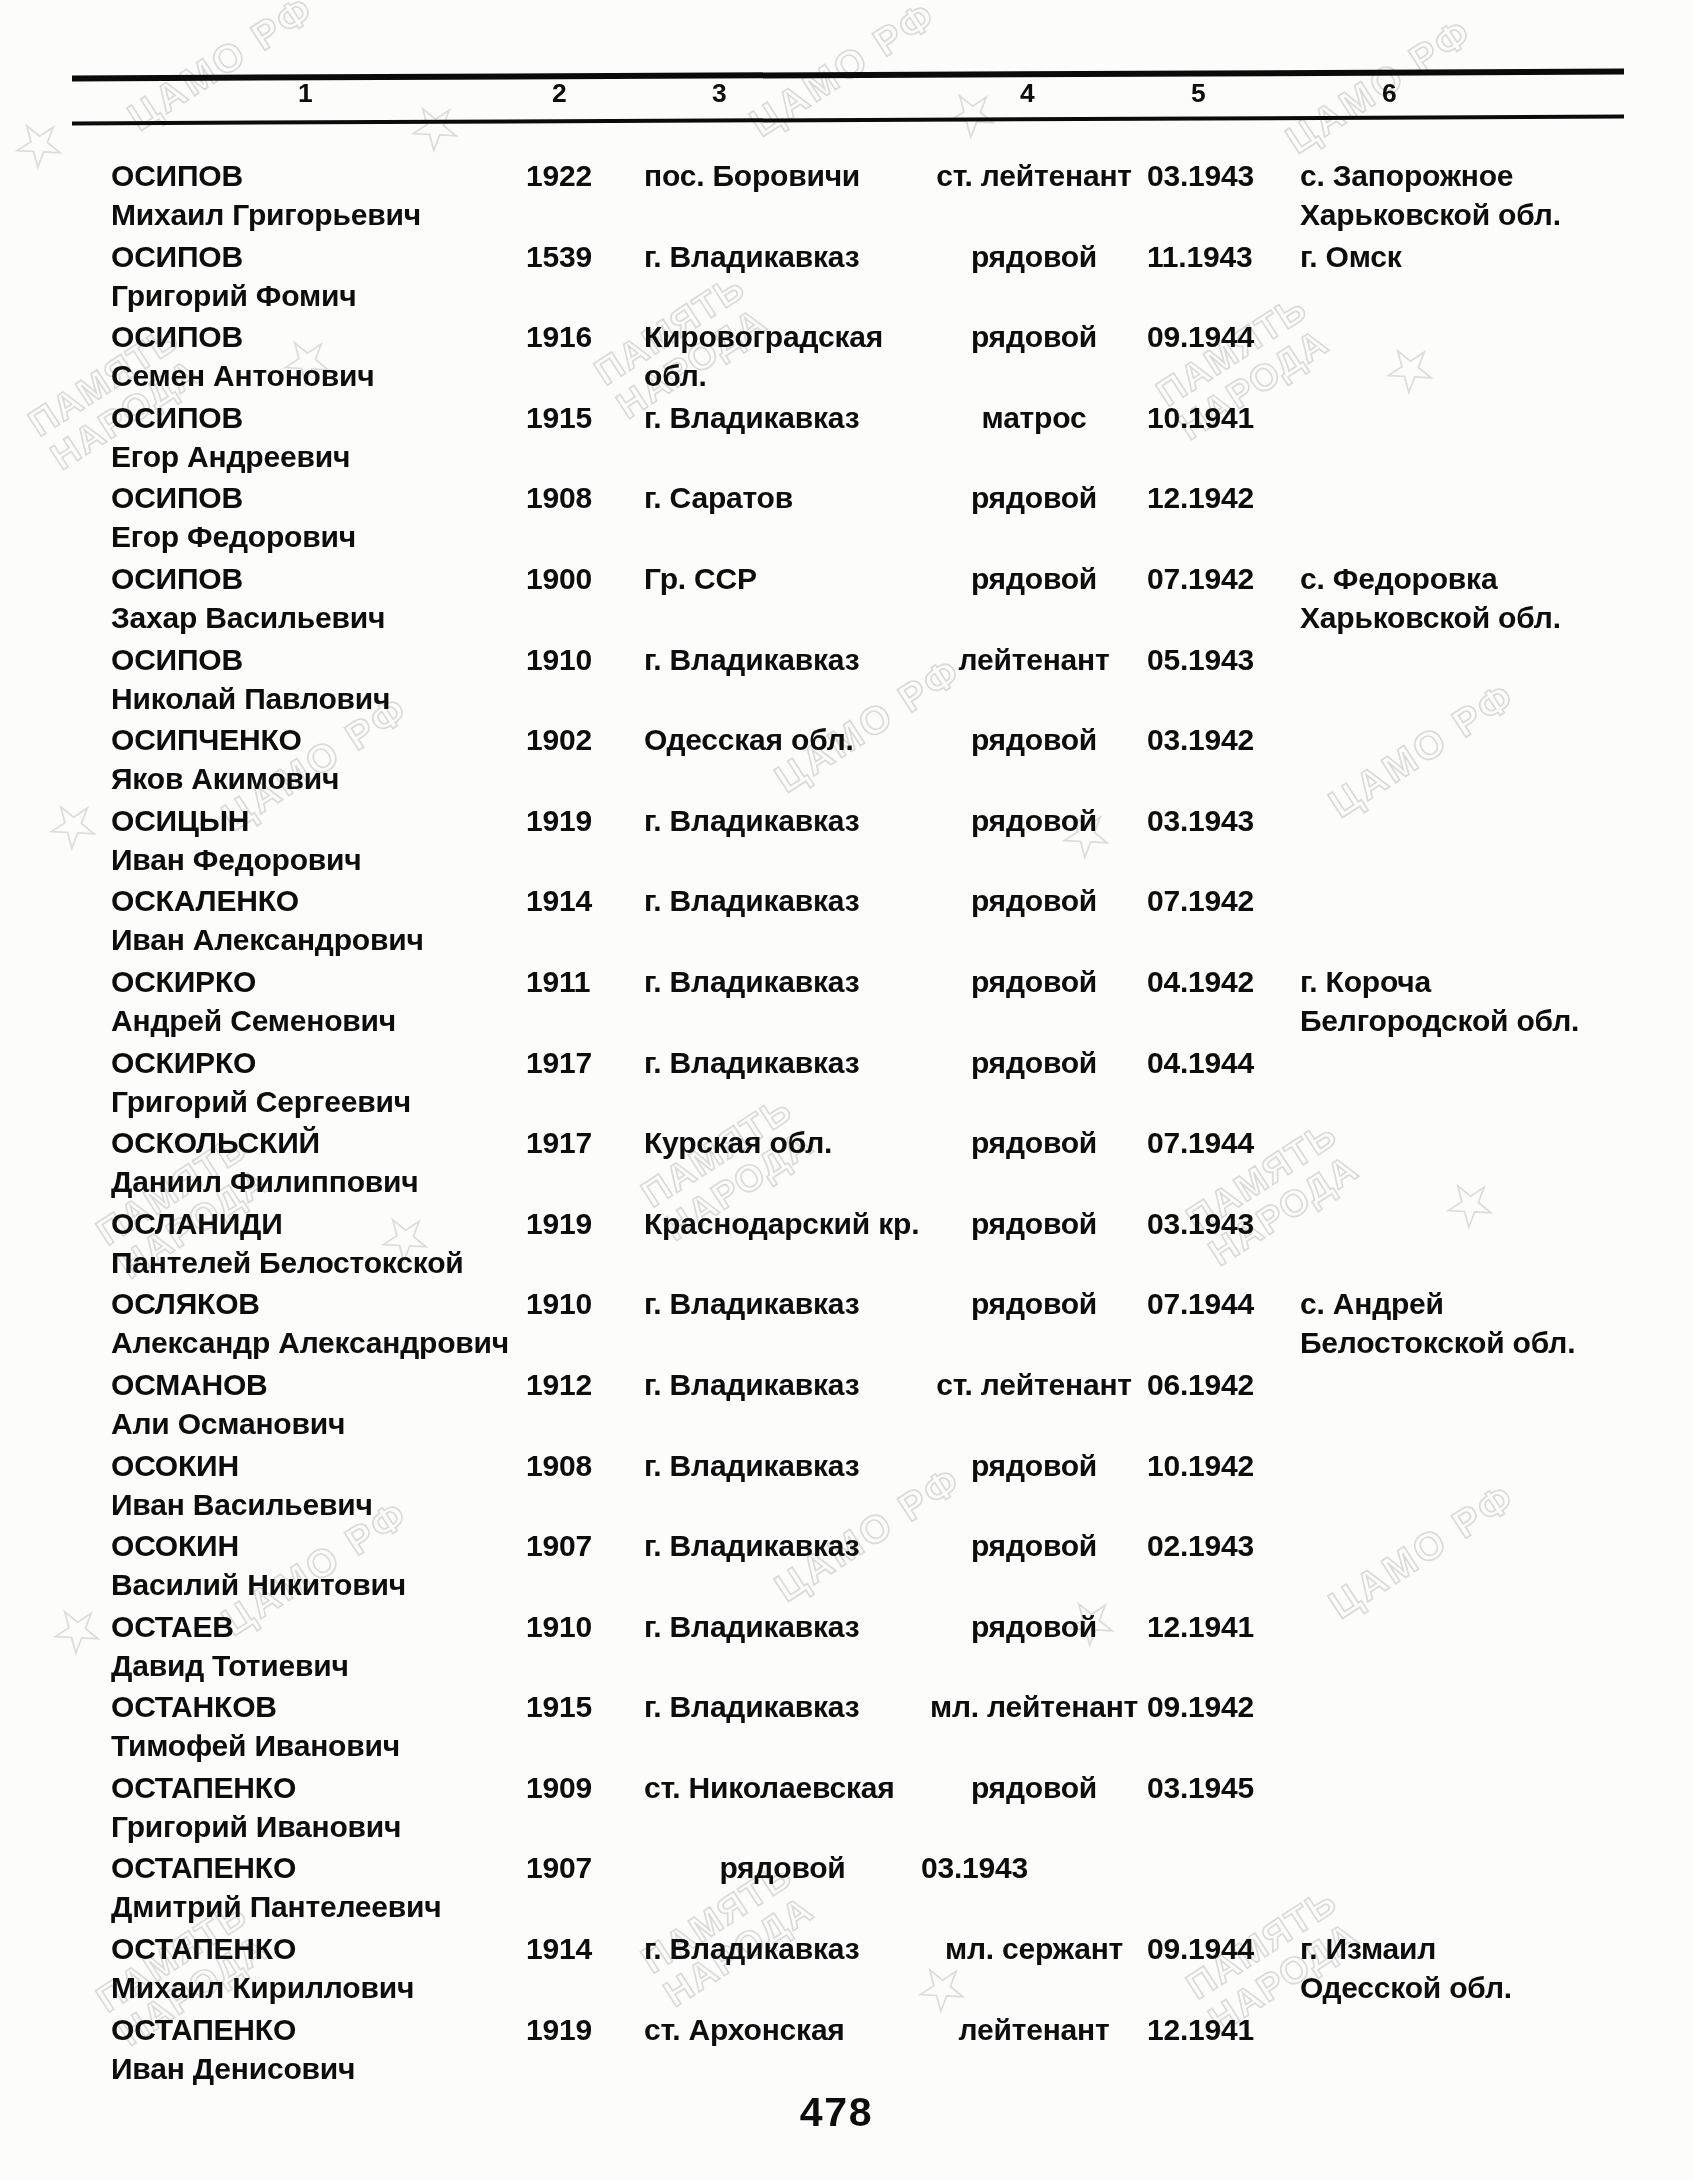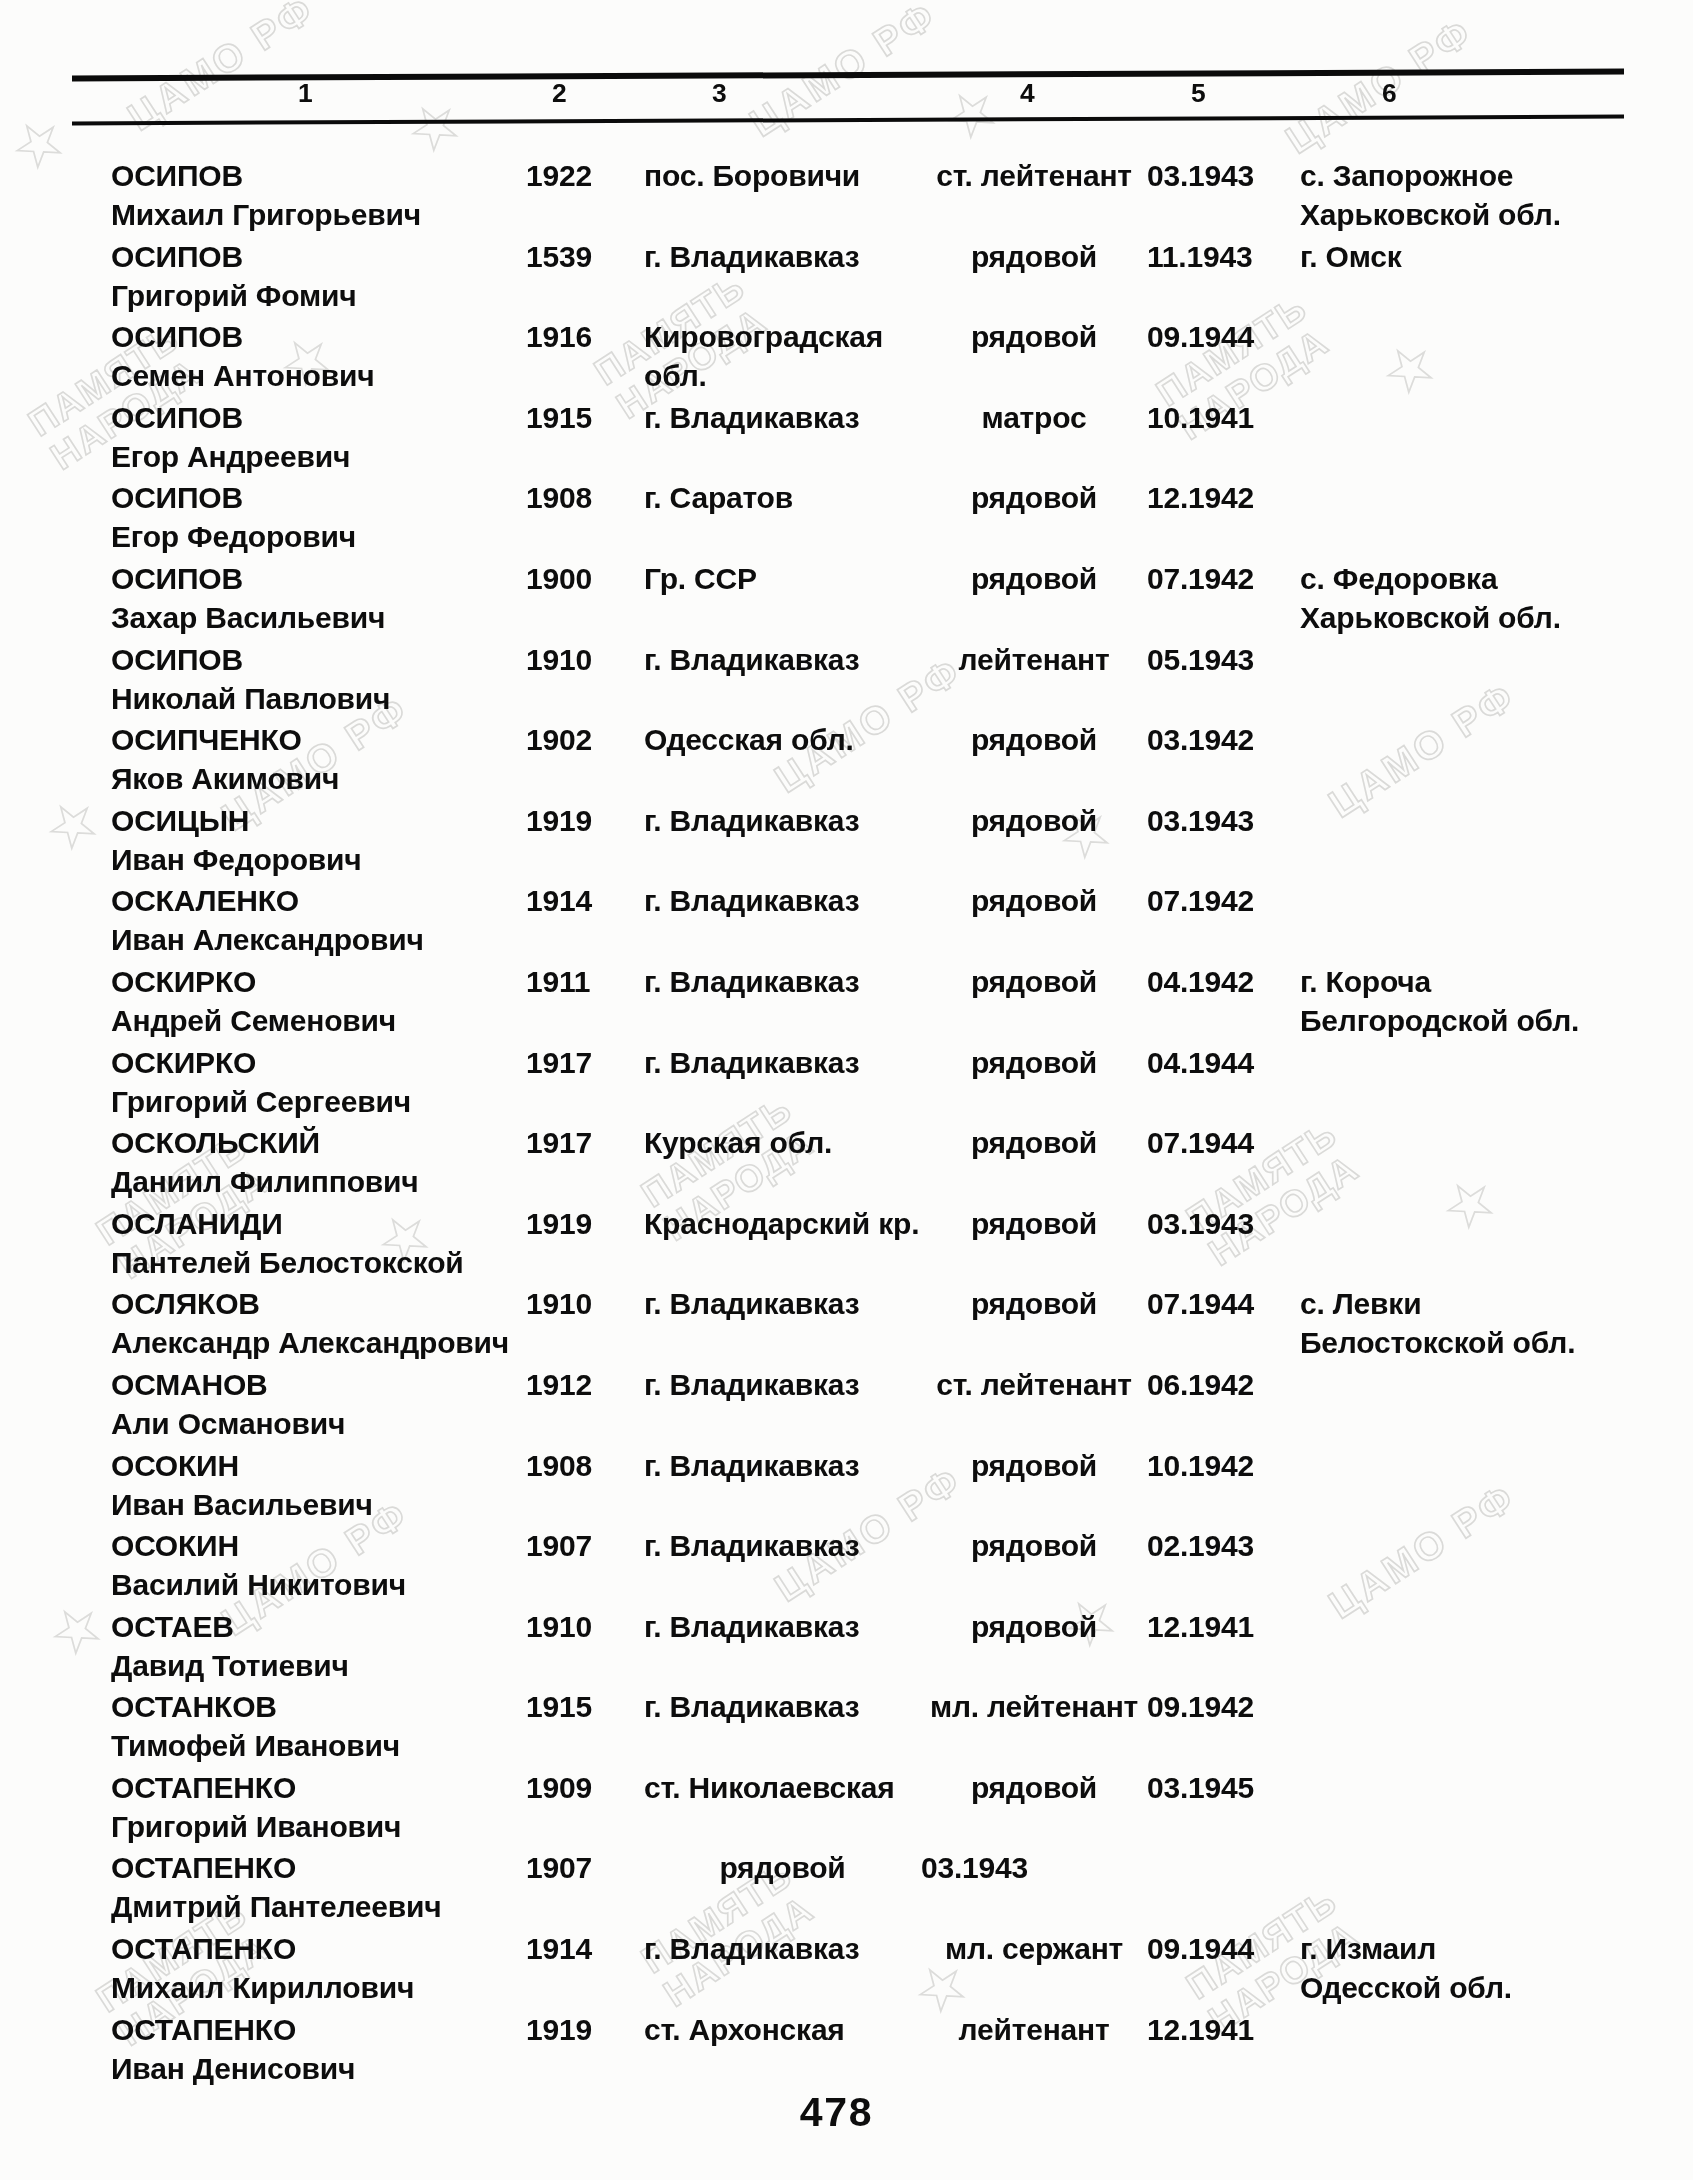--- a/index.html
+++ b/index.html
@@ -270,7 +270,7 @@
       <div class="cell">г. Владикавказ</div>
       <div class="cell rank">рядовой</div>
       <div class="cell">07.1944</div>
-      <div class="cell">с. Левки
+      <div class="cell">с. Андрей
 Белостокской обл.</div>
     </div>
 

